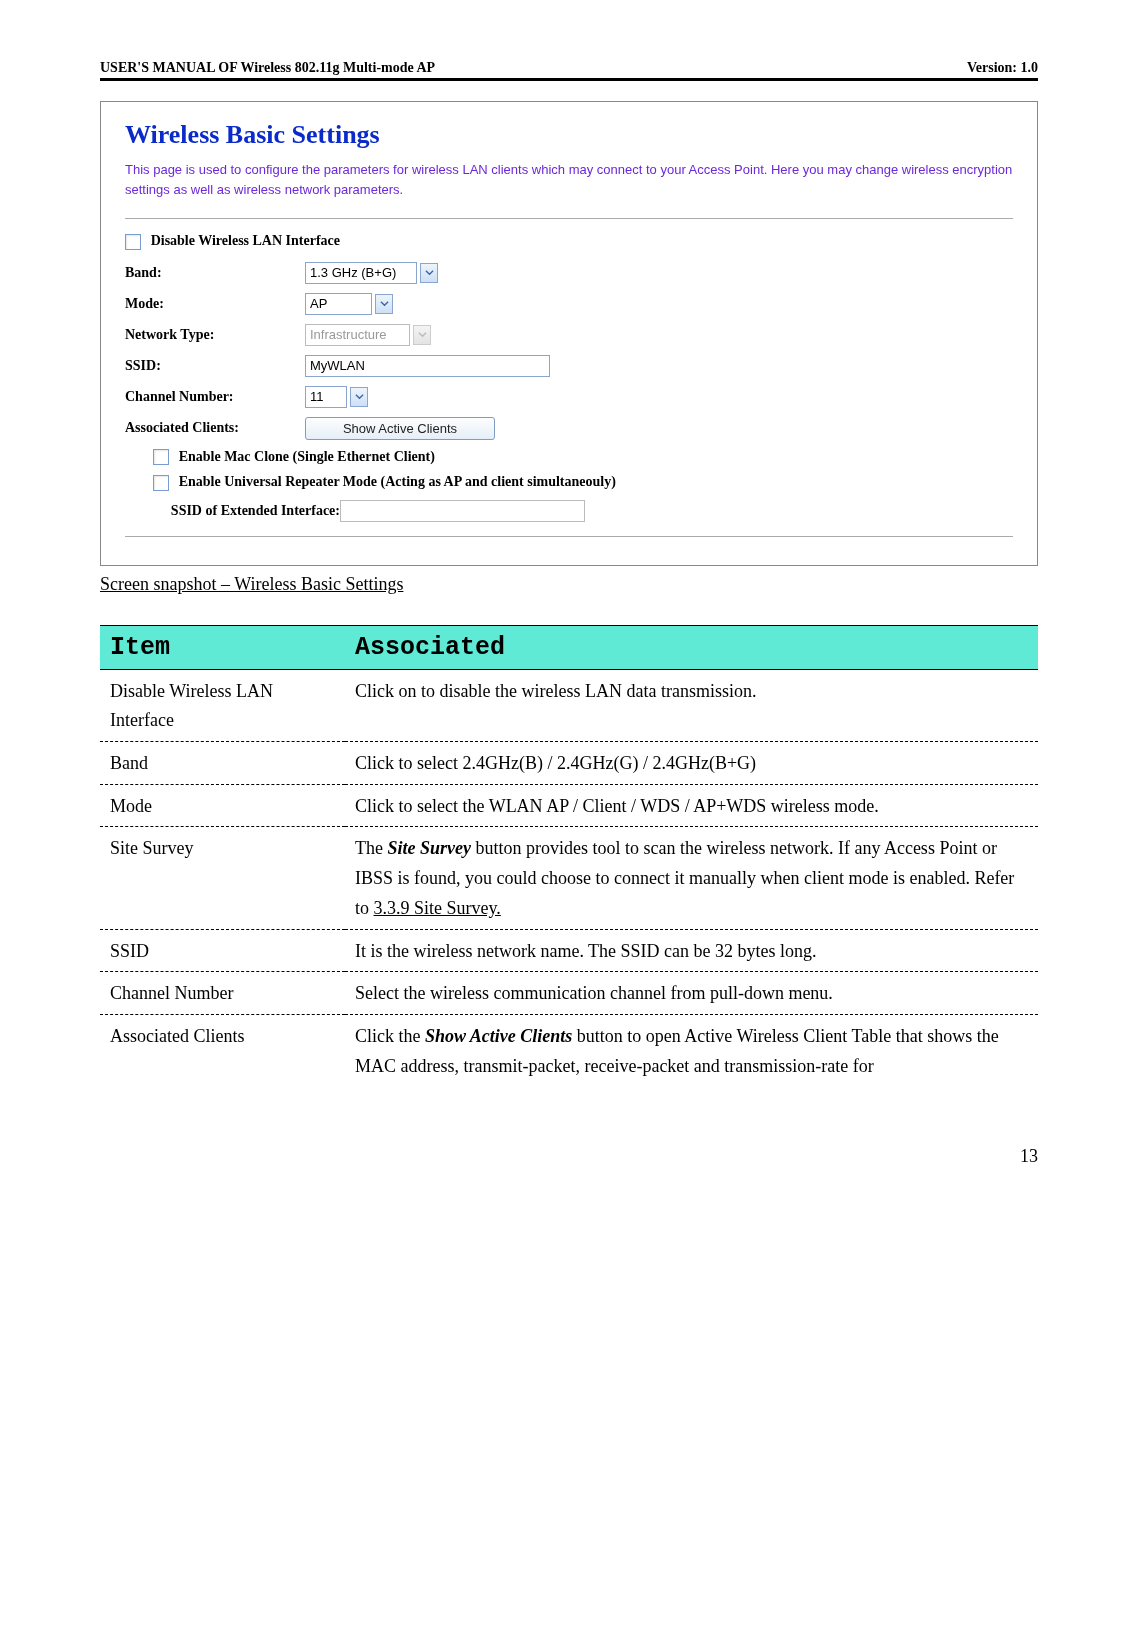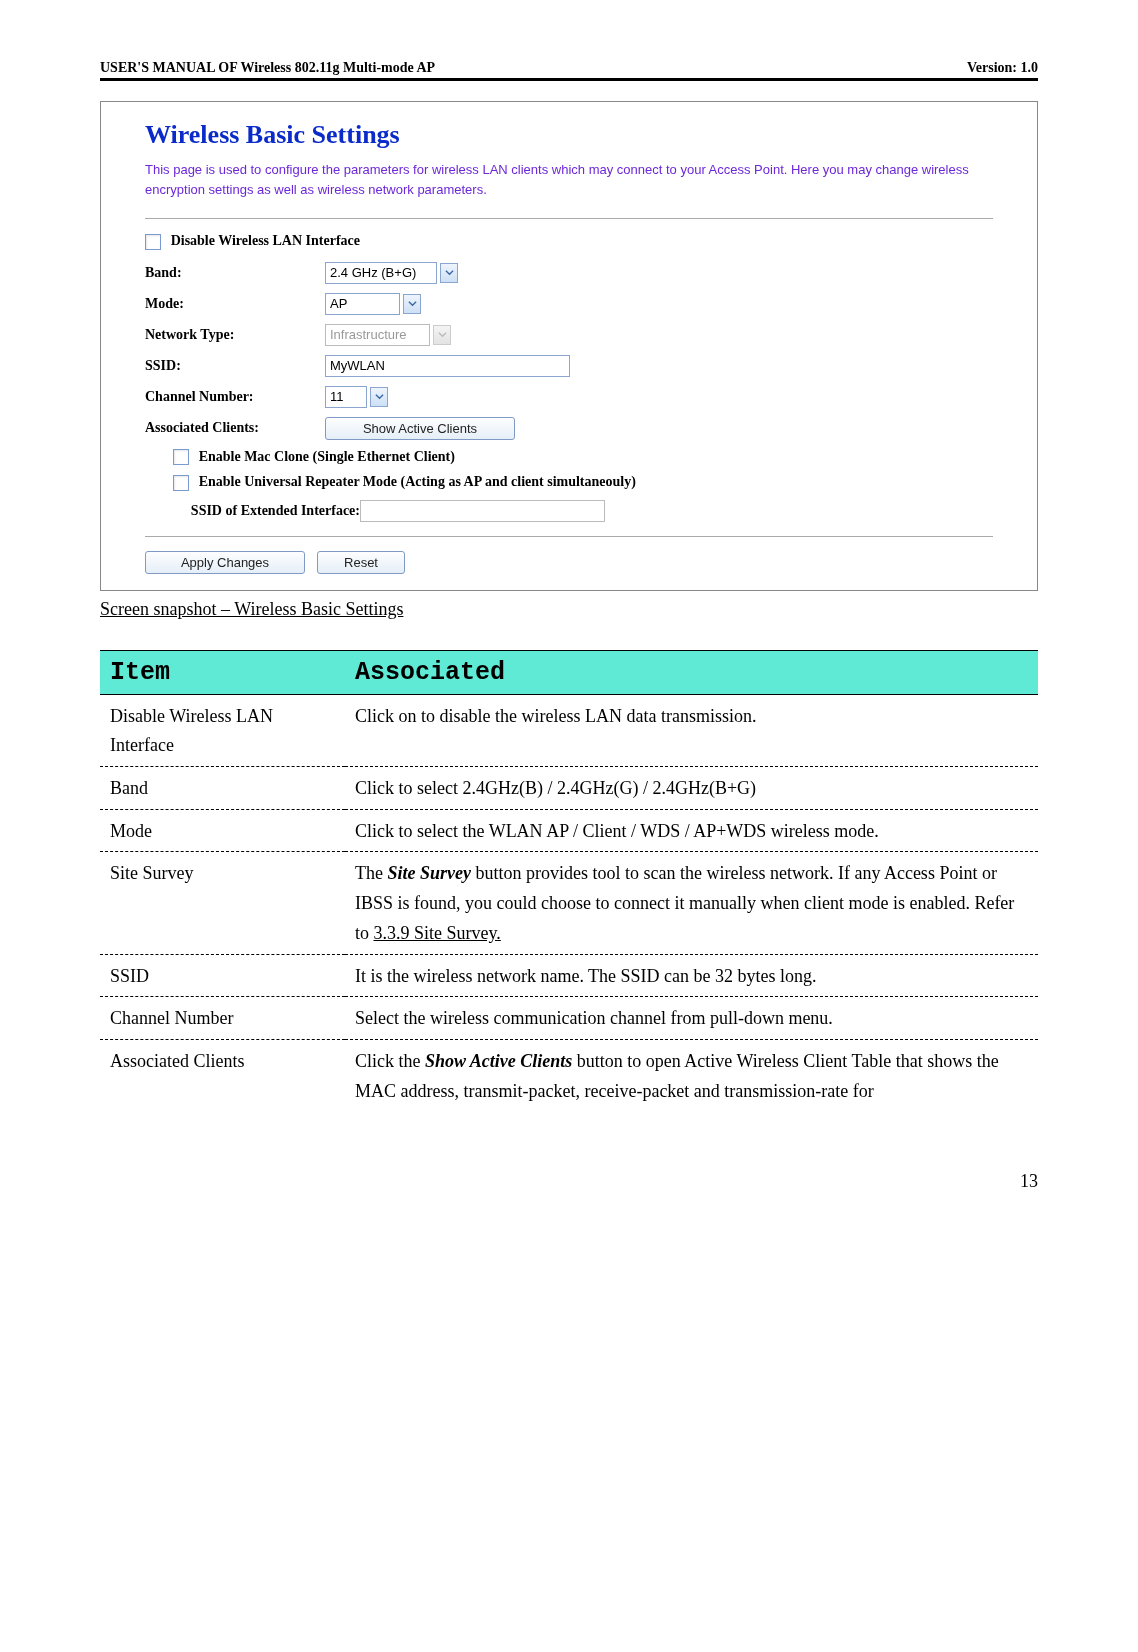--- a/index.html
+++ b/index.html
@@ -23,7 +23,7 @@
   }
   .panel {
     border: 1px solid #888;
-    padding: 18px 44px 14px;
+    padding: 18px 24px 14px;
     margin: 0 auto 8px;
     font-family: Arial, sans-serif;
     font-size: 13px;

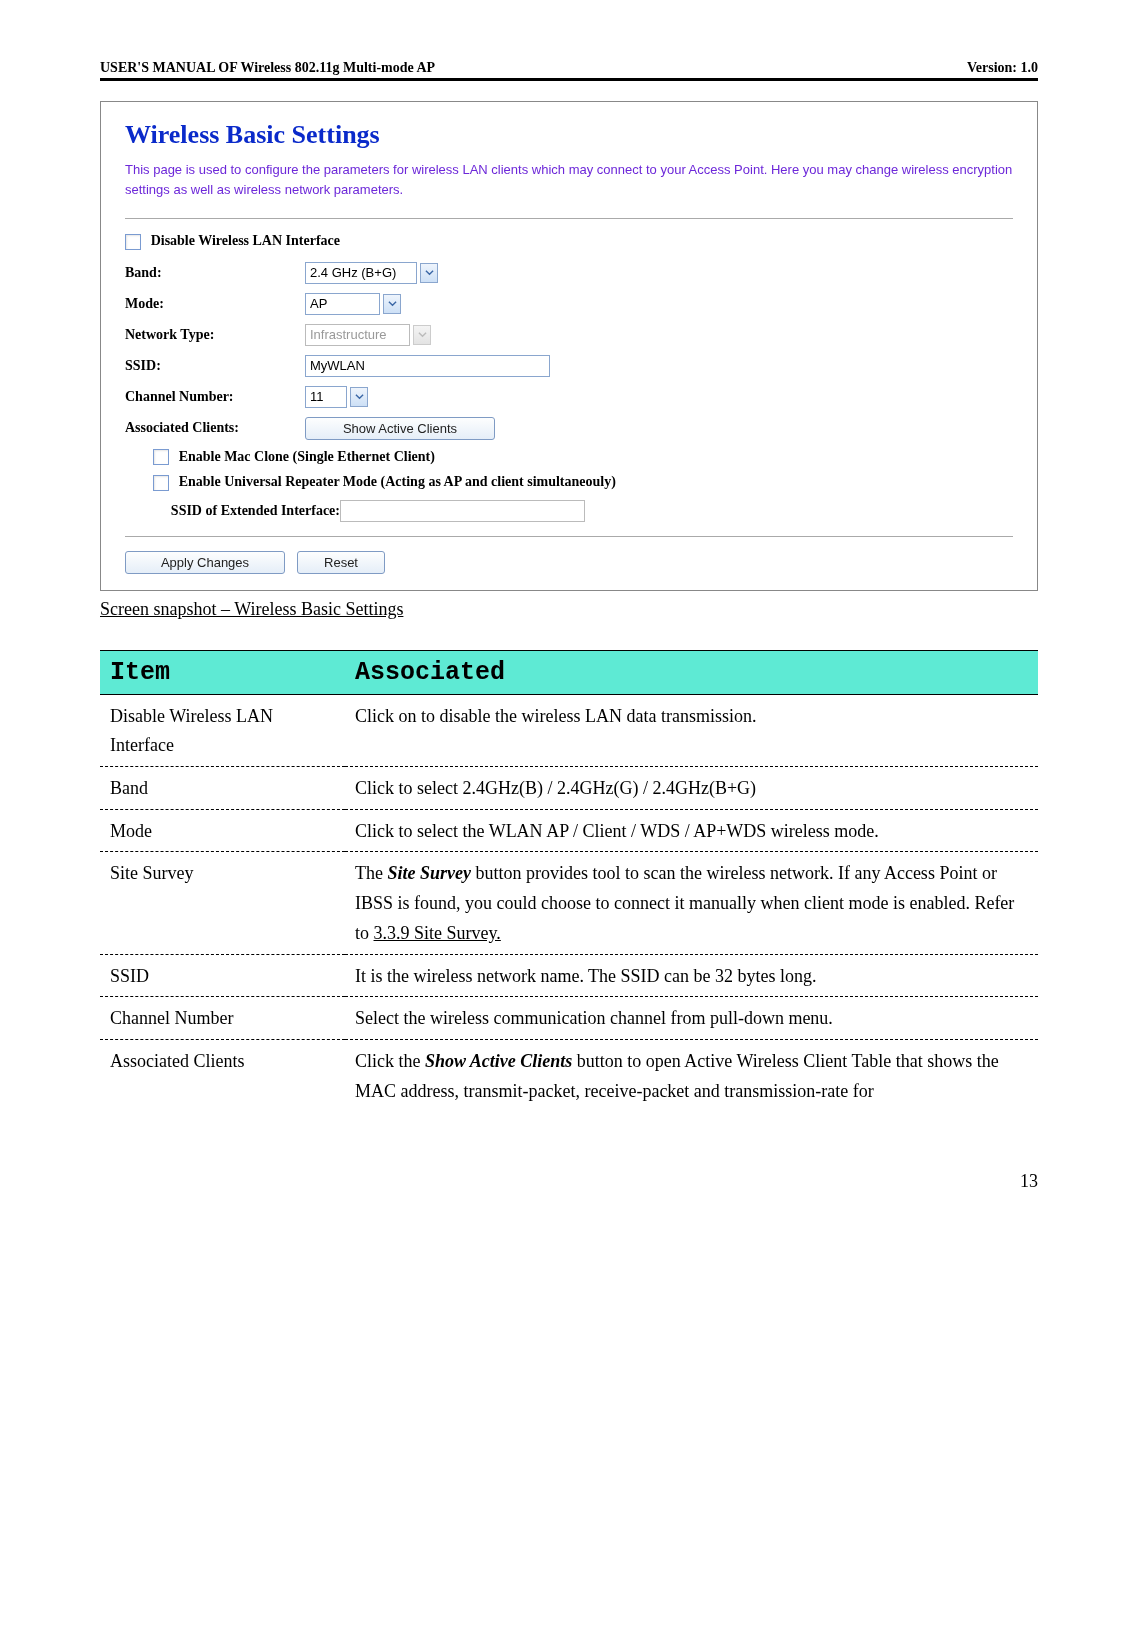--- a/index.html
+++ b/index.html
@@ -114,7 +114,7 @@
   <div class="frow">
     <span class="flabel">Band:</span>
     <span class="select-box" style="width:112px;">
-      <span style="flex:1;">2.4 GHz (B+G)</span>
+      <span style="flex:1;">1.3 GHz (B+G)</span>
     </span>
       <span class="arrow">
         <svg viewBox="0 0 10 10">

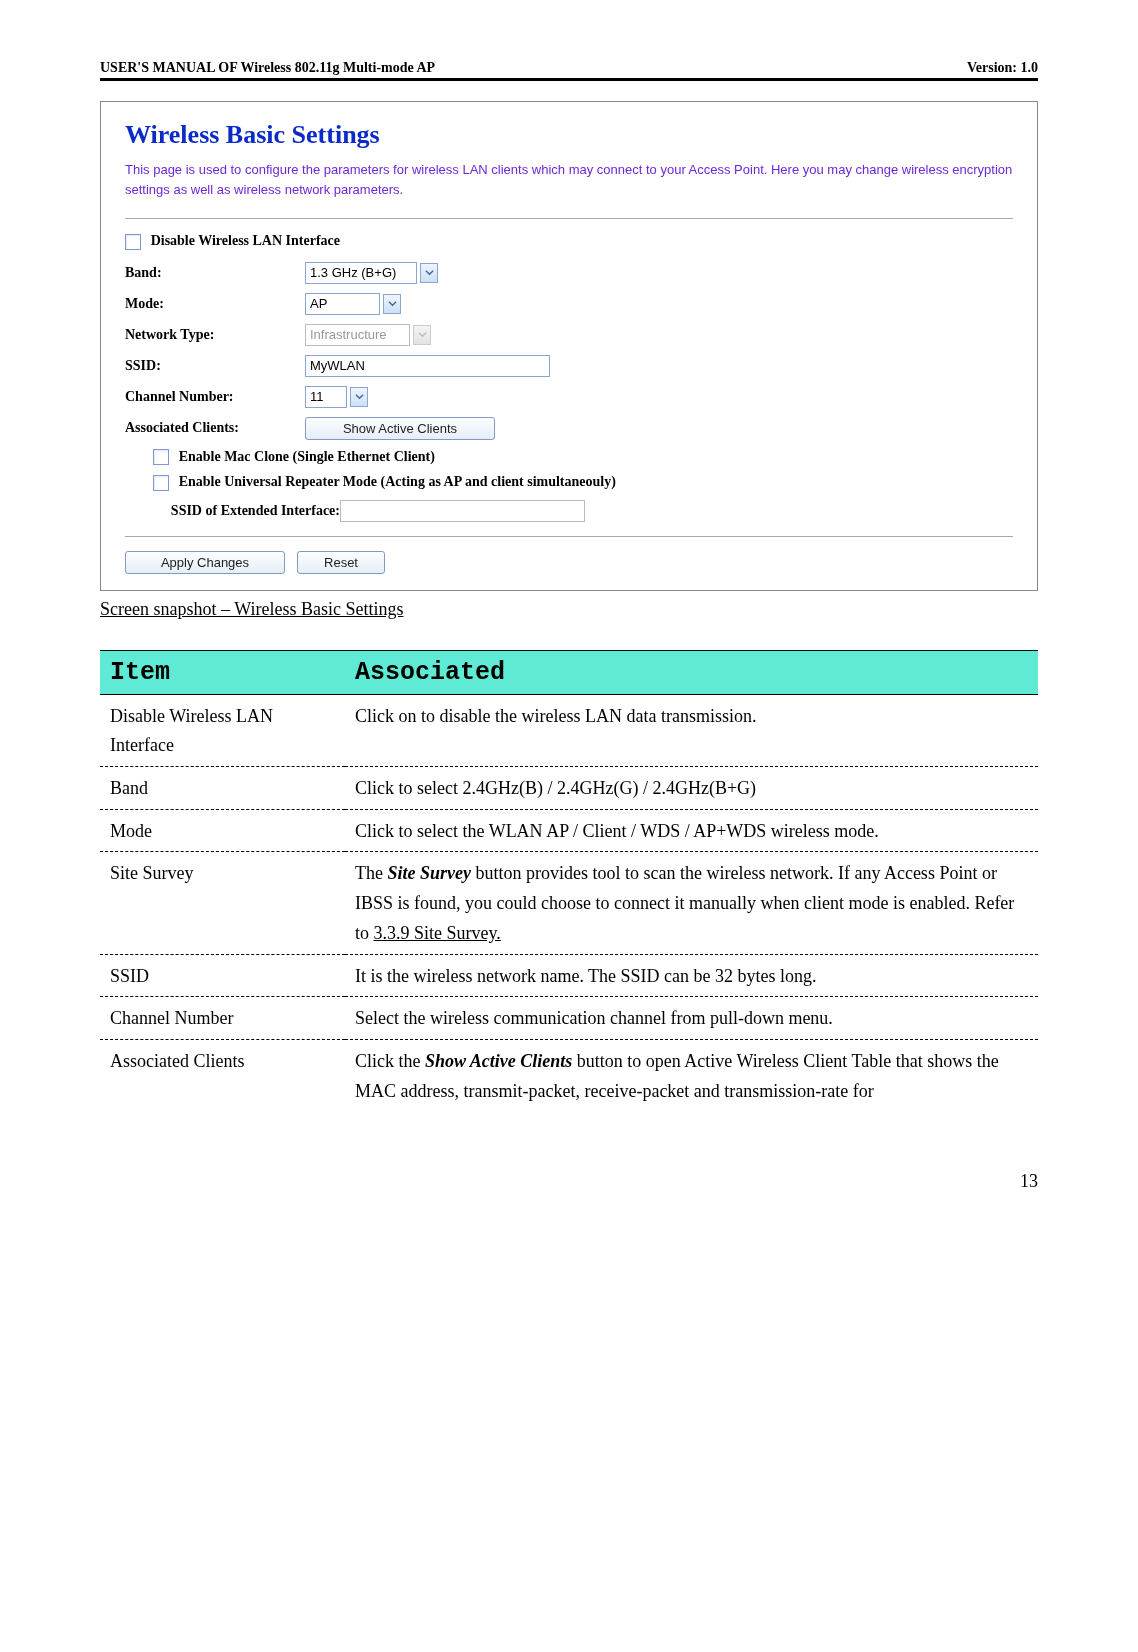--- a/index.html
+++ b/index.html
@@ -125,7 +125,7 @@
 
   <div class="frow">
     <span class="flabel">Mode:</span>
-    <span class="select-box" style="width:75px;">
+    <span class="select-box" style="width:67px;">
       <span style="flex:1;">AP</span>
     </span>
       <span class="arrow">

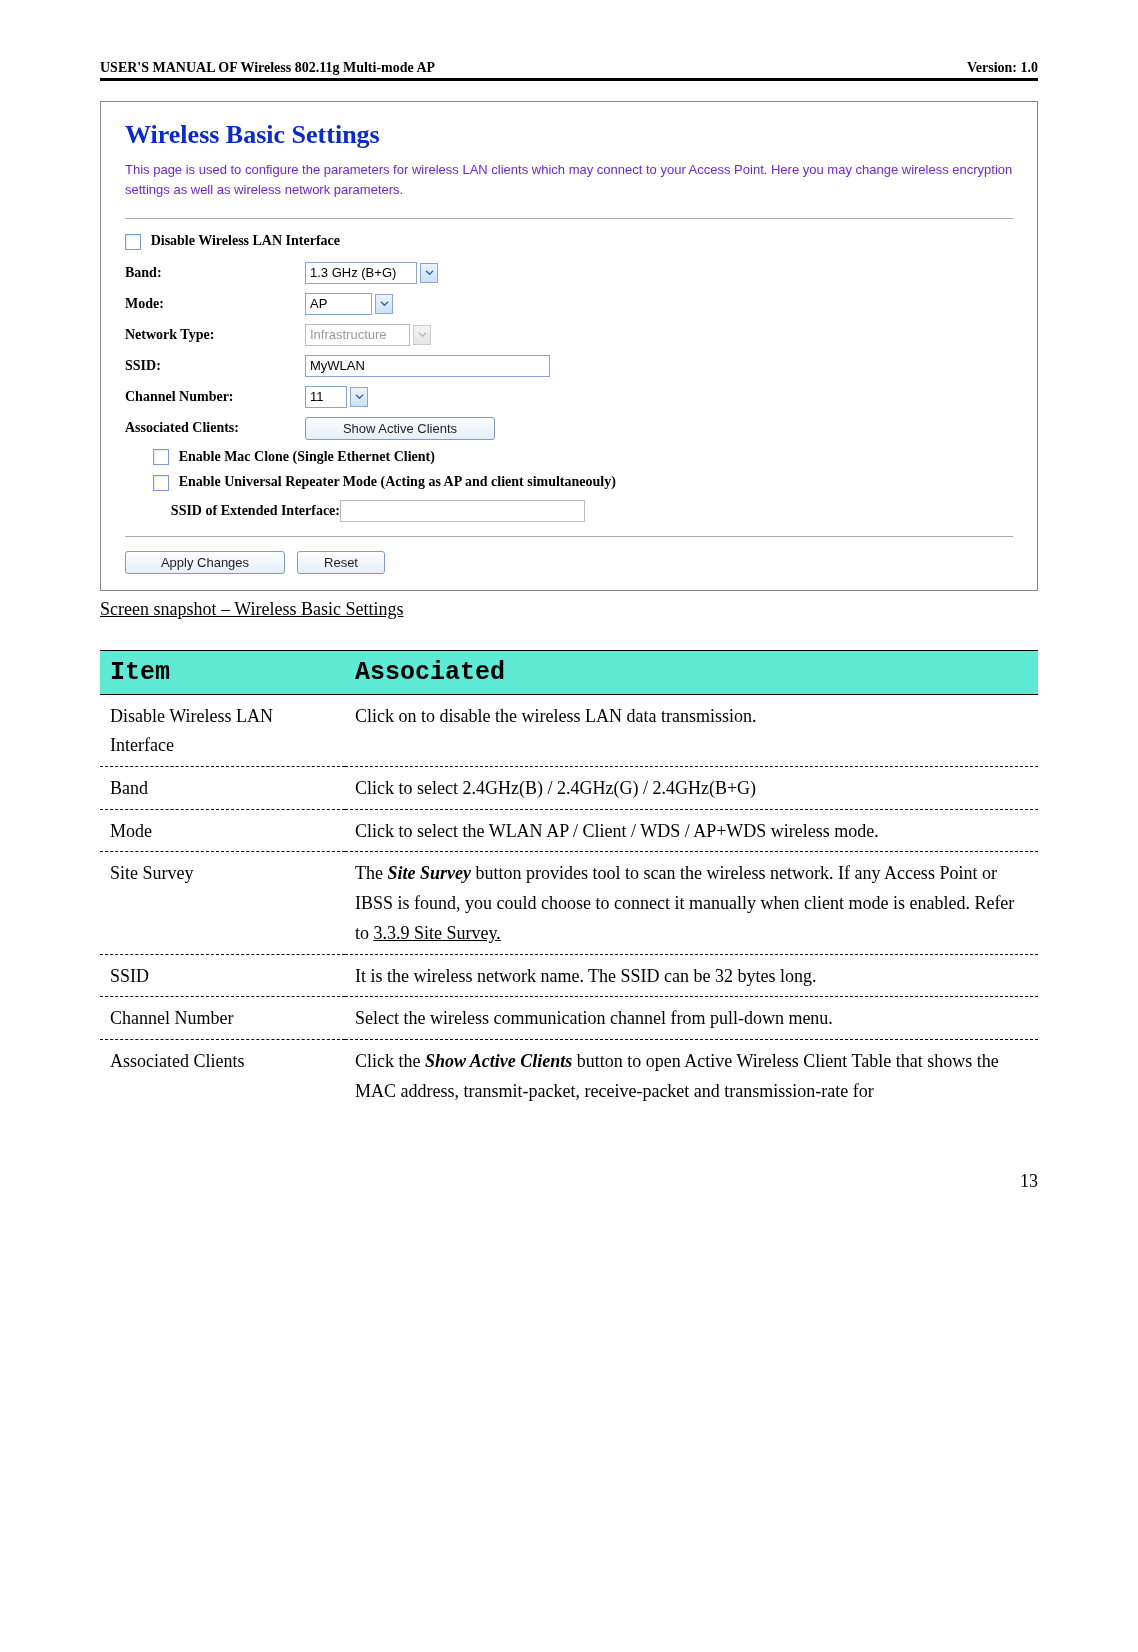--- a/index.html
+++ b/index.html
@@ -194,11 +194,6 @@
 
   <hr class="divider">
 
-  <div class="frow" style="margin:6px 0 2px;">
-    <span class="btn" style="width:130px;">Apply Changes</span>
-    <span style="width:12px;"></span>
-    <span class="btn" style="width:58px;">Reset</span>
-  </div>
 </div>
 
 <div class="caption">Screen snapshot – Wireless Basic Settings</div>

